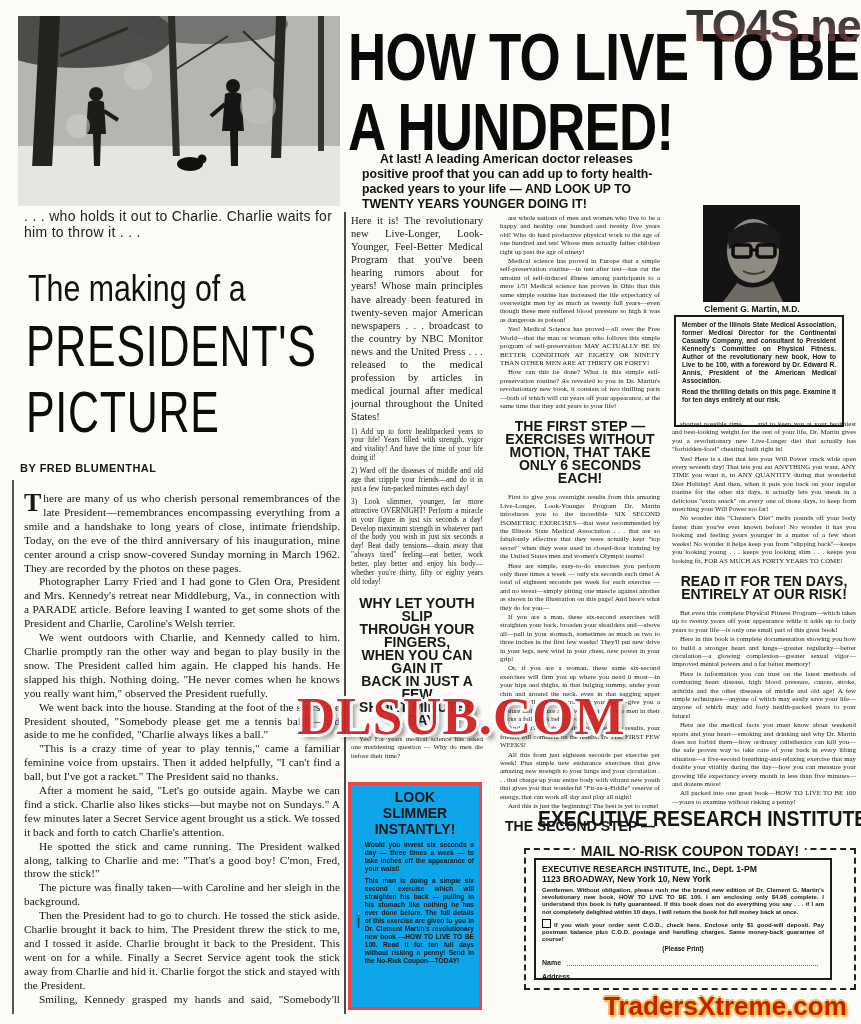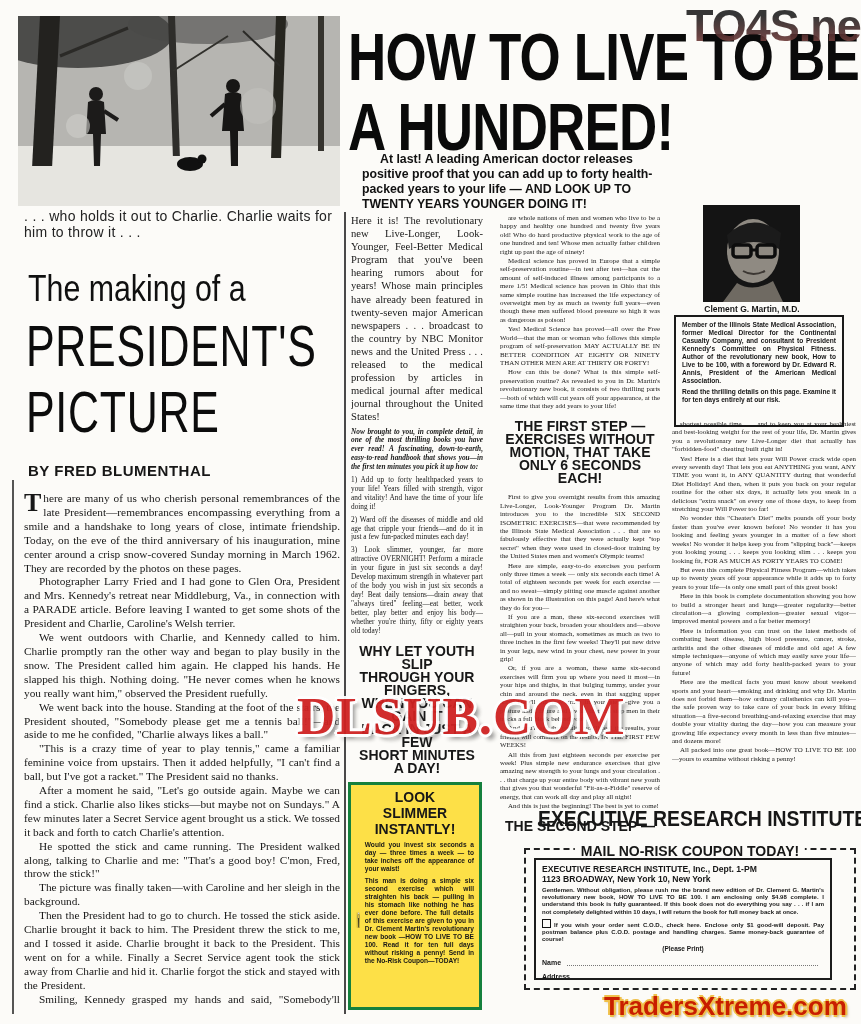--- a/index.html
+++ b/index.html
@@ -124,7 +124,6 @@
 
 <div class="abs col" id="col1">
   <p class="intro">Here it is! The revolutionary new Live-Longer, Look-Younger, Feel-Better Medical Program that you've been hearing rumors about for years! Whose main principles have already been featured in twenty-seven major American newspapers . . . broadcast to the country by NBC Monitor news and the United Press . . . released to the medical profession by articles in medical journal after medical journal throughout the United States!</p>
-  <p class="ital">Now brought to you, in complete detail, in one of the most thrilling books you have ever read! A fascinating, down-to-earth, easy-to-read handbook that shows you—in the first ten minutes you pick it up how to:</p>
   <p class="pt">1) Add up to forty healthpacked years to your life! Years filled with strength, vigor and vitality! And have the time of your life doing it!</p>
   <p class="pt">2) Ward off the diseases of middle and old age that cripple your friends—and do it in just a few fun-packed minutes each day!</p>
   <p class="pt">3) Look slimmer, younger, far more attractive OVERNIGHT! Perform a miracle in your figure in just six seconds a day! Develop maximum strength in whatever part of the body you wish in just six seconds a day! Beat daily tensions—drain away that "always tired" feeling—eat better, work better, play better and enjoy his body—whether you're thirty, fifty or eighty years old today!</p>

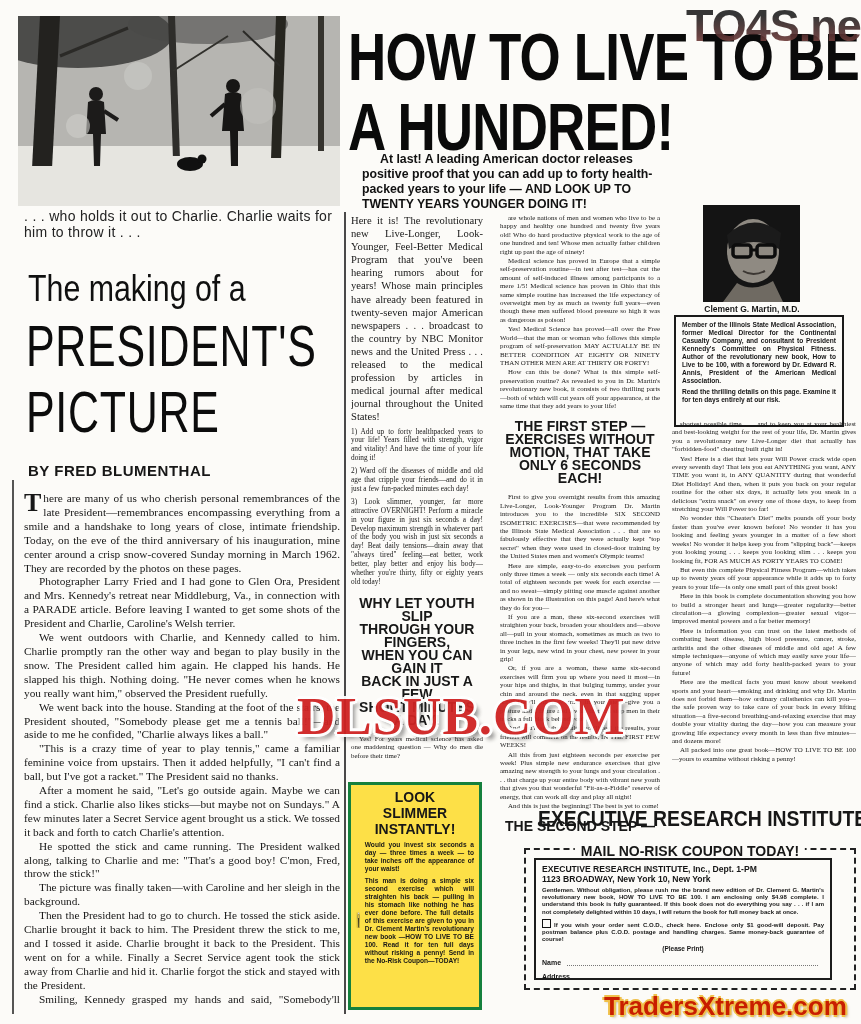--- a/index.html
+++ b/index.html
@@ -15,7 +15,7 @@
   #kicker{left:28px;top:268px;font-family:"Liberation Sans",sans-serif;font-size:37px;font-weight:400;transform:scaleX(.82);transform-origin:left top;letter-spacing:0;color:#101010;}
   #title2{left:26px;top:312px;font-family:"Liberation Sans",sans-serif;font-size:58px;font-weight:400;transform:scaleX(.74);transform-origin:left top;letter-spacing:1px;color:#0c0c0c;}
   #title3{left:26px;top:378px;font-family:"Liberation Sans",sans-serif;font-size:58px;font-weight:400;transform:scaleX(.74);transform-origin:left top;letter-spacing:1px;color:#0c0c0c;}
-  #byline{left:28px;top:462px;font-family:"Liberation Sans",sans-serif;font-size:15px;font-weight:700;letter-spacing:.5px;}
+  #byline{left:20px;top:462px;font-family:"Liberation Sans",sans-serif;font-size:11px;font-weight:700;letter-spacing:.5px;}
 
   #left-body{left:24px;top:492px;width:316px;height:516px;overflow:hidden;font-size:11.3px;line-height:13.9px;text-align:justify;}
   #left-body p{margin:0;text-indent:15px;}

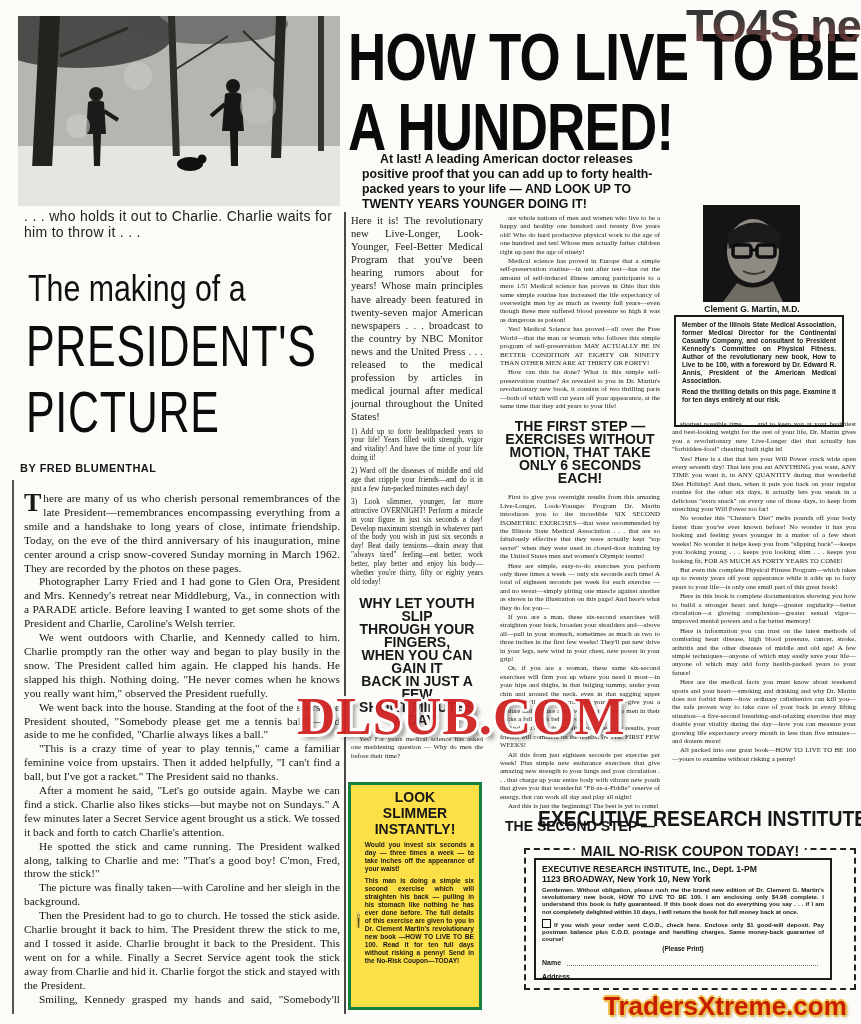--- a/index.html
+++ b/index.html
@@ -209,6 +209,8 @@
       <p>Yes! Here is a diet that lets your Will Power crack wide open every seventh day! That lets you eat ANYTHING you want, ANY TIME you want it, in ANY QUANTITY during that wonderful Diet Holiday! And then, when it puts you back on your regular routine for the other six days, it actually lets you sneak in a delicious "extra snack" on every one of those days, to keep from stretching your Will Power too far!</p>
       <p>No wonder this "Cheater's Diet" melts pounds off your body faster than you've ever known before! No wonder it has you looking and feeling years younger in a matter of a few short weeks! No wonder it helps keep you from "slipping back"—keeps you looking young . . . keeps you looking slim . . . keeps you looking fit, FOR AS MUCH AS FORTY YEARS TO COME!</p>
     </div>
+  <div class="subhead">READ IT FOR TEN DAYS,
+ENTIRELY AT OUR RISK!</div>
   <div class="small">
       <p>But even this complete Physical Fitness Program—which takes up to twenty years off your appearance while it adds up to forty years to your life—is only one small part of this great book!</p>
       <p>Here in this book is complete documentation showing you how to build a stronger heart and lungs—greater regularity—better circulation—a glowing complexion—greater sexual vigor—improved mental powers and a far better memory!</p>

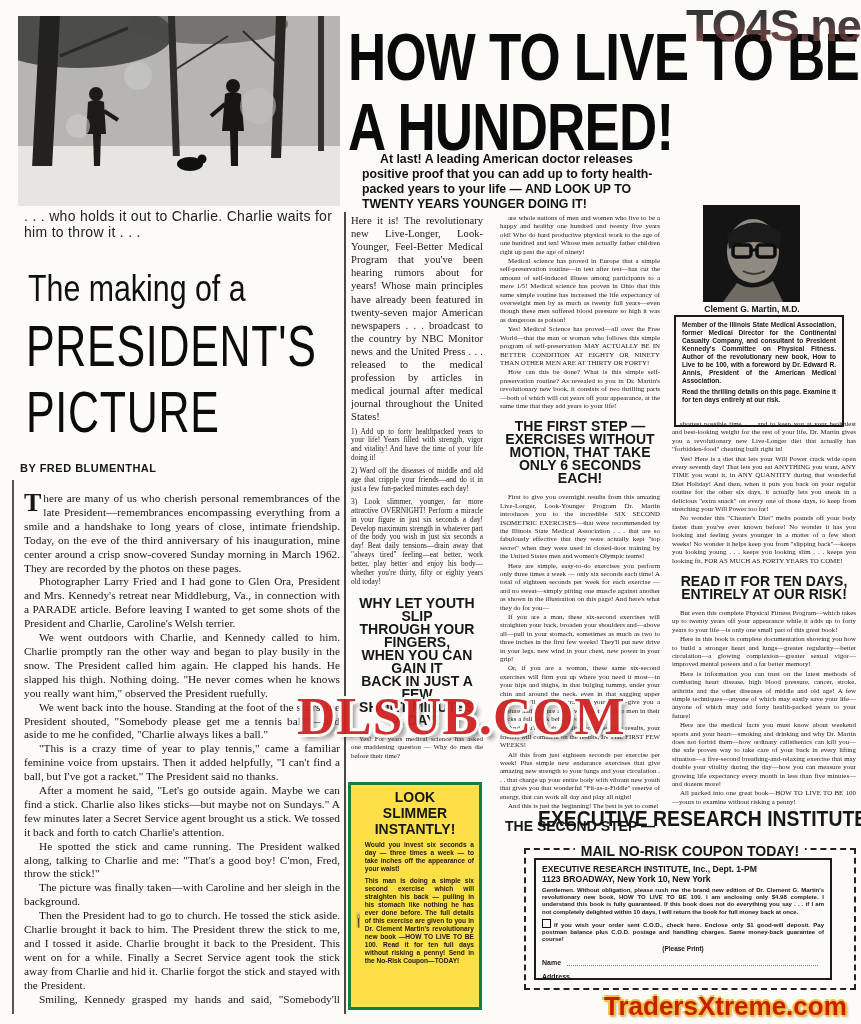--- a/index.html
+++ b/index.html
@@ -46,7 +46,7 @@
   #doctor-bio .b2{margin-top:3px;}
 
   
-  #slimmer-box{left:348px;top:782px;width:134px;height:228px;border:3px solid #15803d;background:#fde047;box-sizing:border-box;padding:4px 5px;}
+  #slimmer-box{left:348px;top:782px;width:134px;height:228px;border:3px solid #ef4444;background:#0ea5e9;box-sizing:border-box;padding:4px 5px;}
   #slimmer-head{font-family:"Liberation Sans",sans-serif;font-weight:700;font-size:15.5px;line-height:16px;text-align:center;transform:scaleX(.9);transform-origin:center top;white-space:pre-line;margin-bottom:4px;}
   #slimmer-flex{display:flex;gap:4px;}
   #slimmer-text{font-family:"Liberation Sans",sans-serif;font-size:6.6px;line-height:8px;font-weight:700;text-align:justify;}

